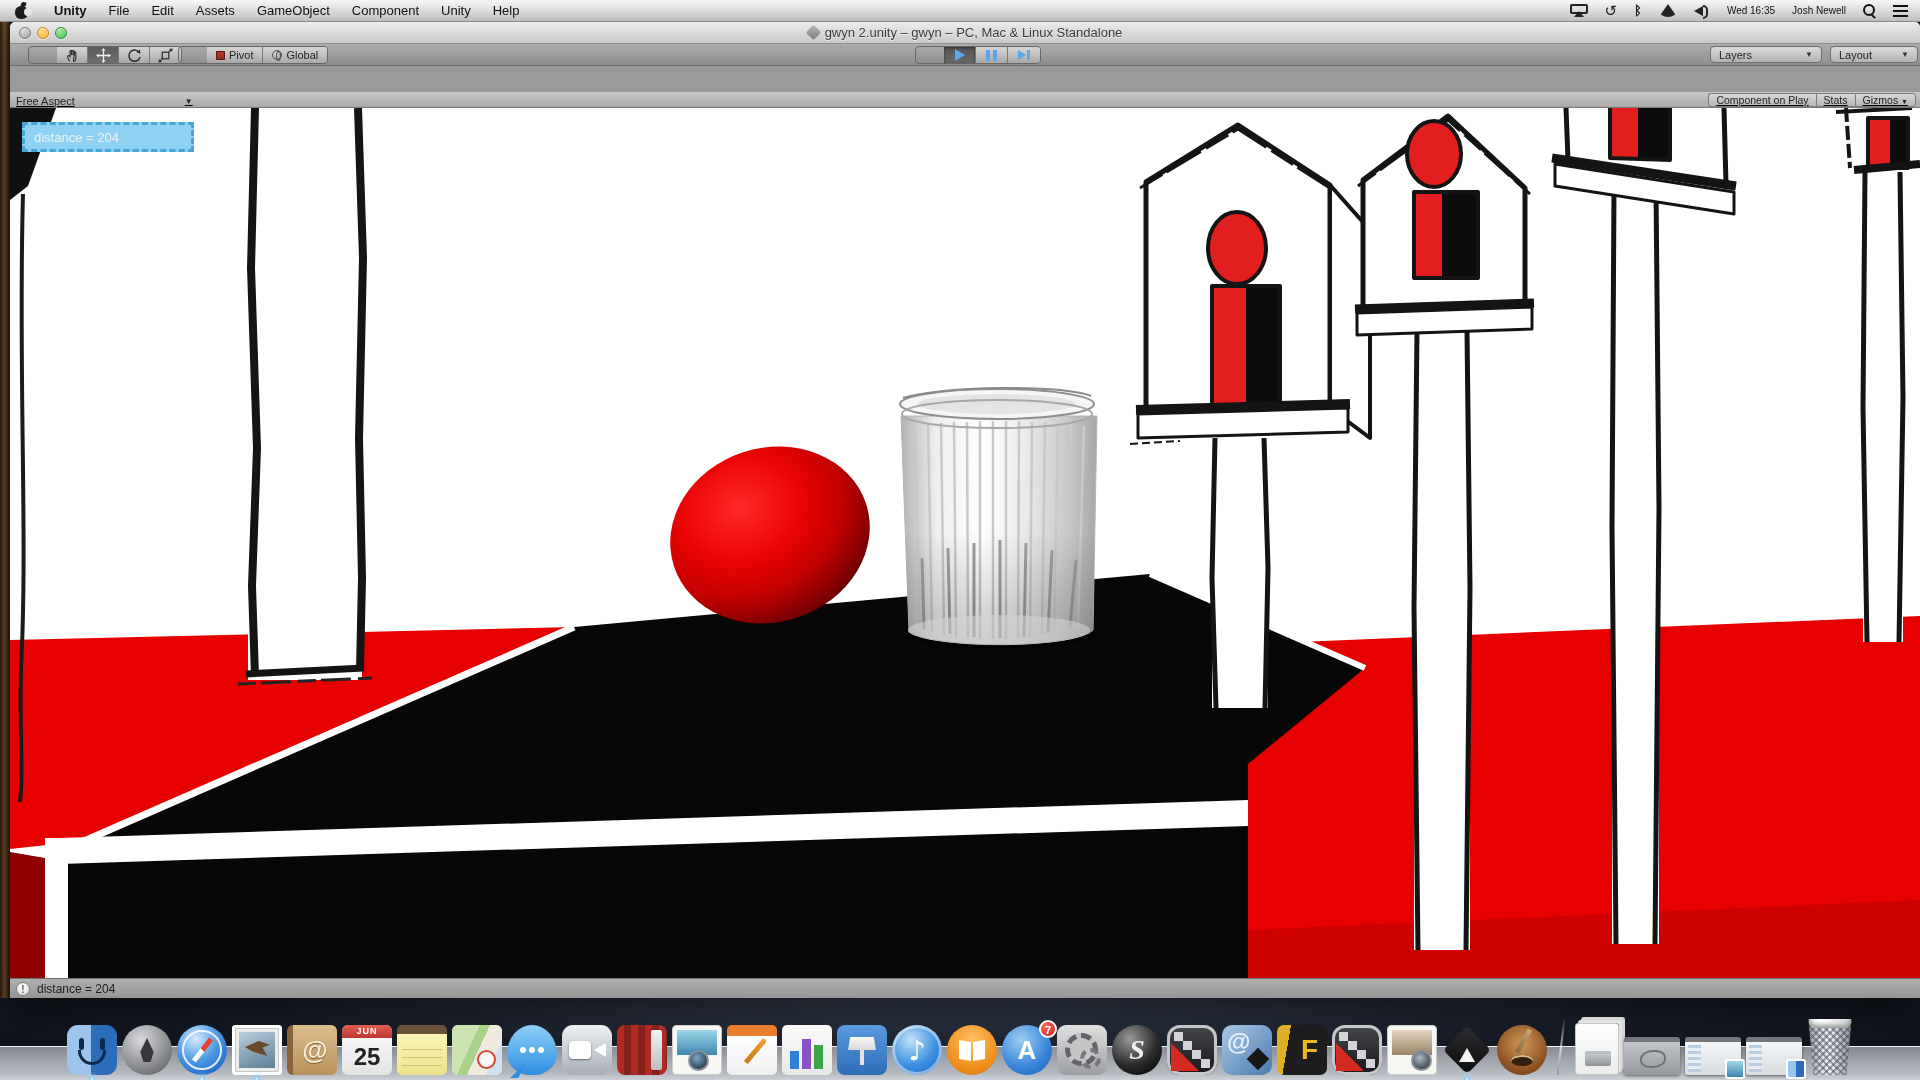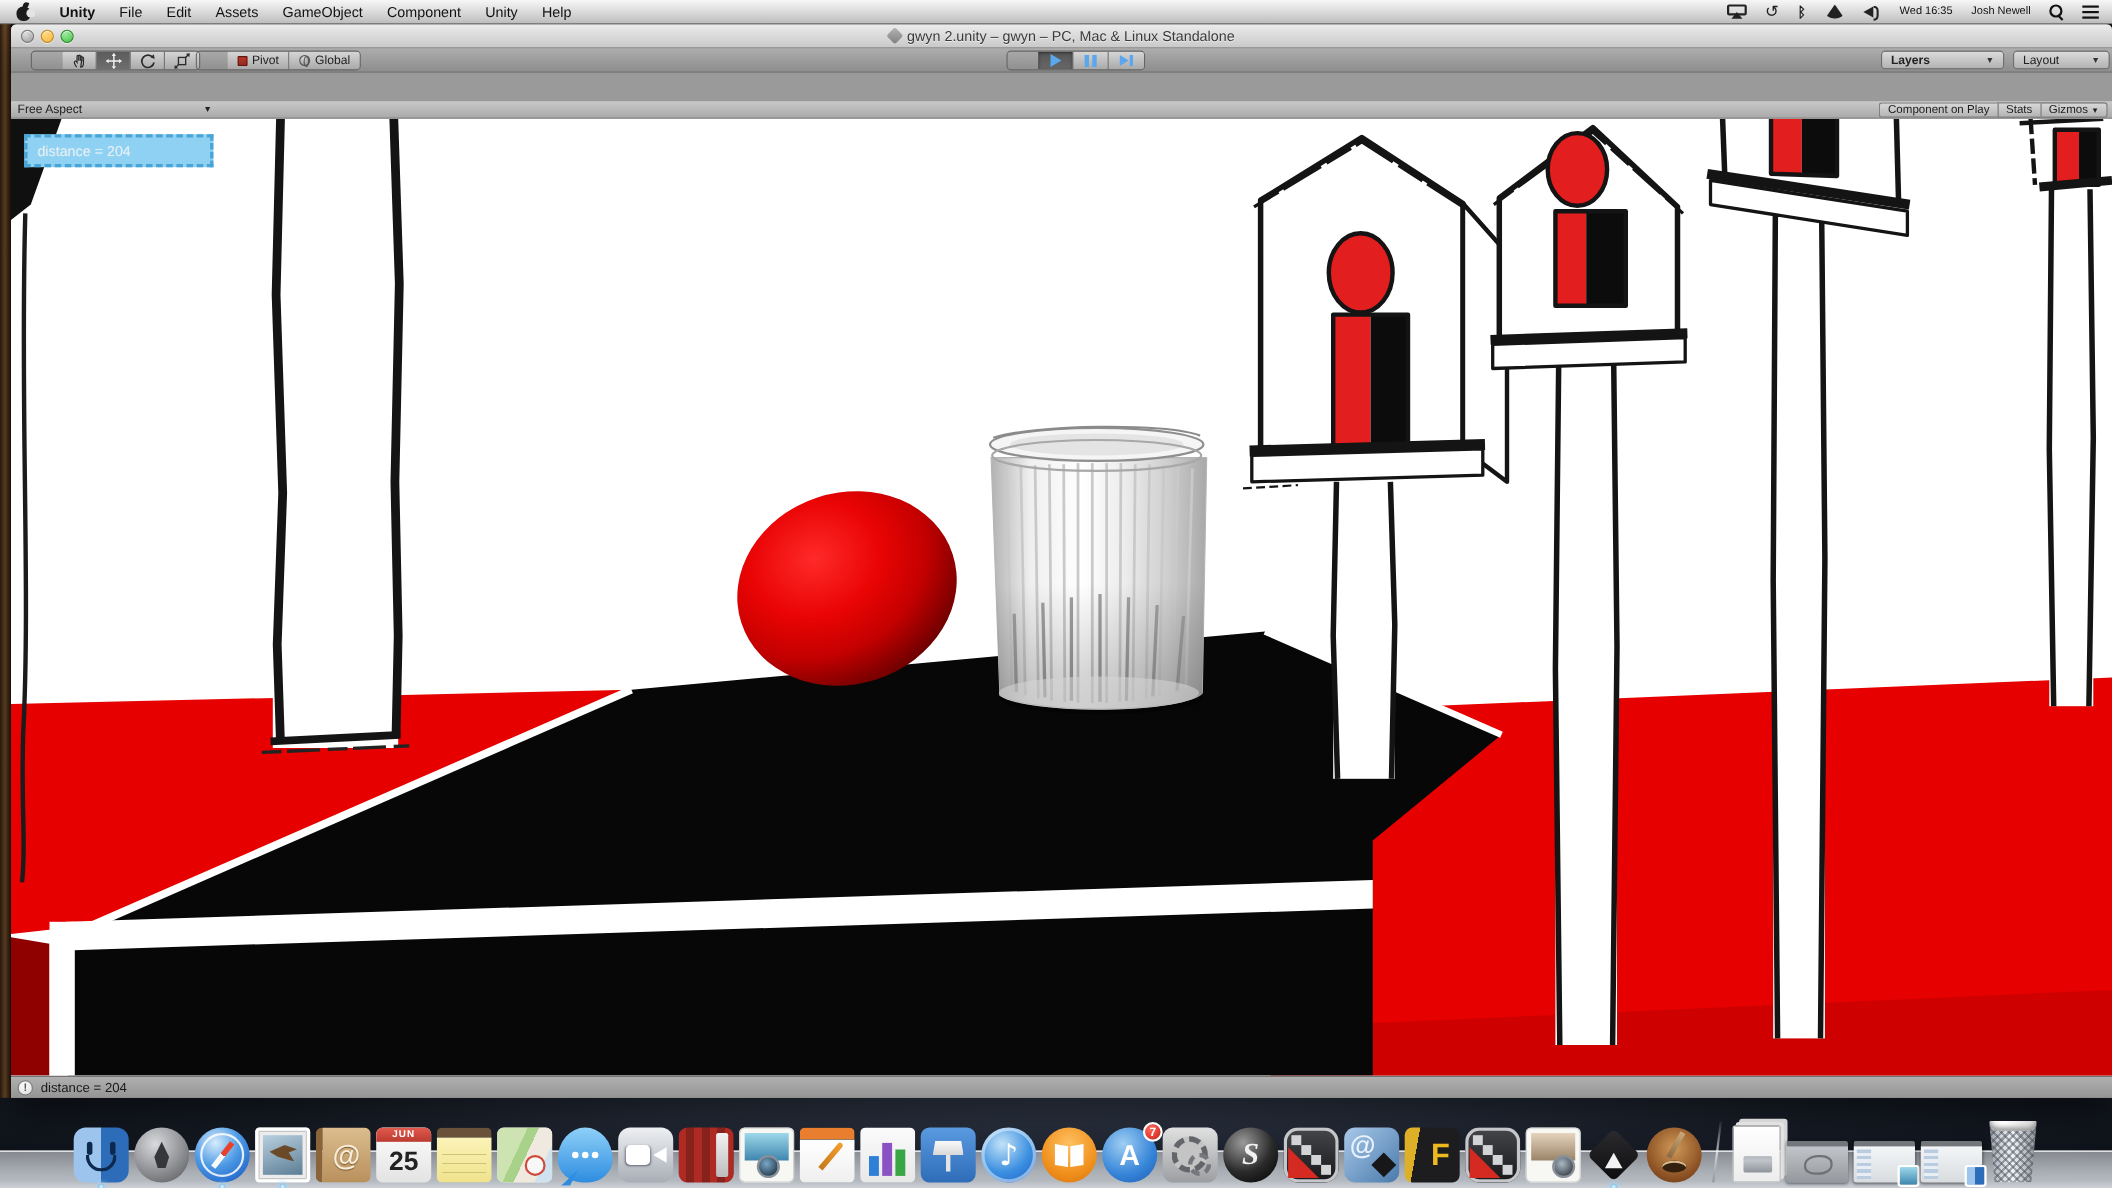--- a/index.html
+++ b/index.html
@@ -70,7 +70,7 @@
   .step-wrap i{width:3px;height:10px;background:#5aa7ee;}
   .dd{position:absolute;top:2px;height:17px;background:linear-gradient(#dcdcdc,#b2b2b2);border:1px solid #6e6e6e;border-radius:4px;font-size:11px;color:#222;display:flex;align-items:center;padding:0 8px;}
   .dd .arr{margin-left:auto;font-size:8px;color:#333;}
-  .dd-layers{left:1700px;width:112px;font-weight:bold;}
+  .dd-layers{left:1700px;width:112px;}
   .dd-layout{left:1820px;width:88px;}
 
   

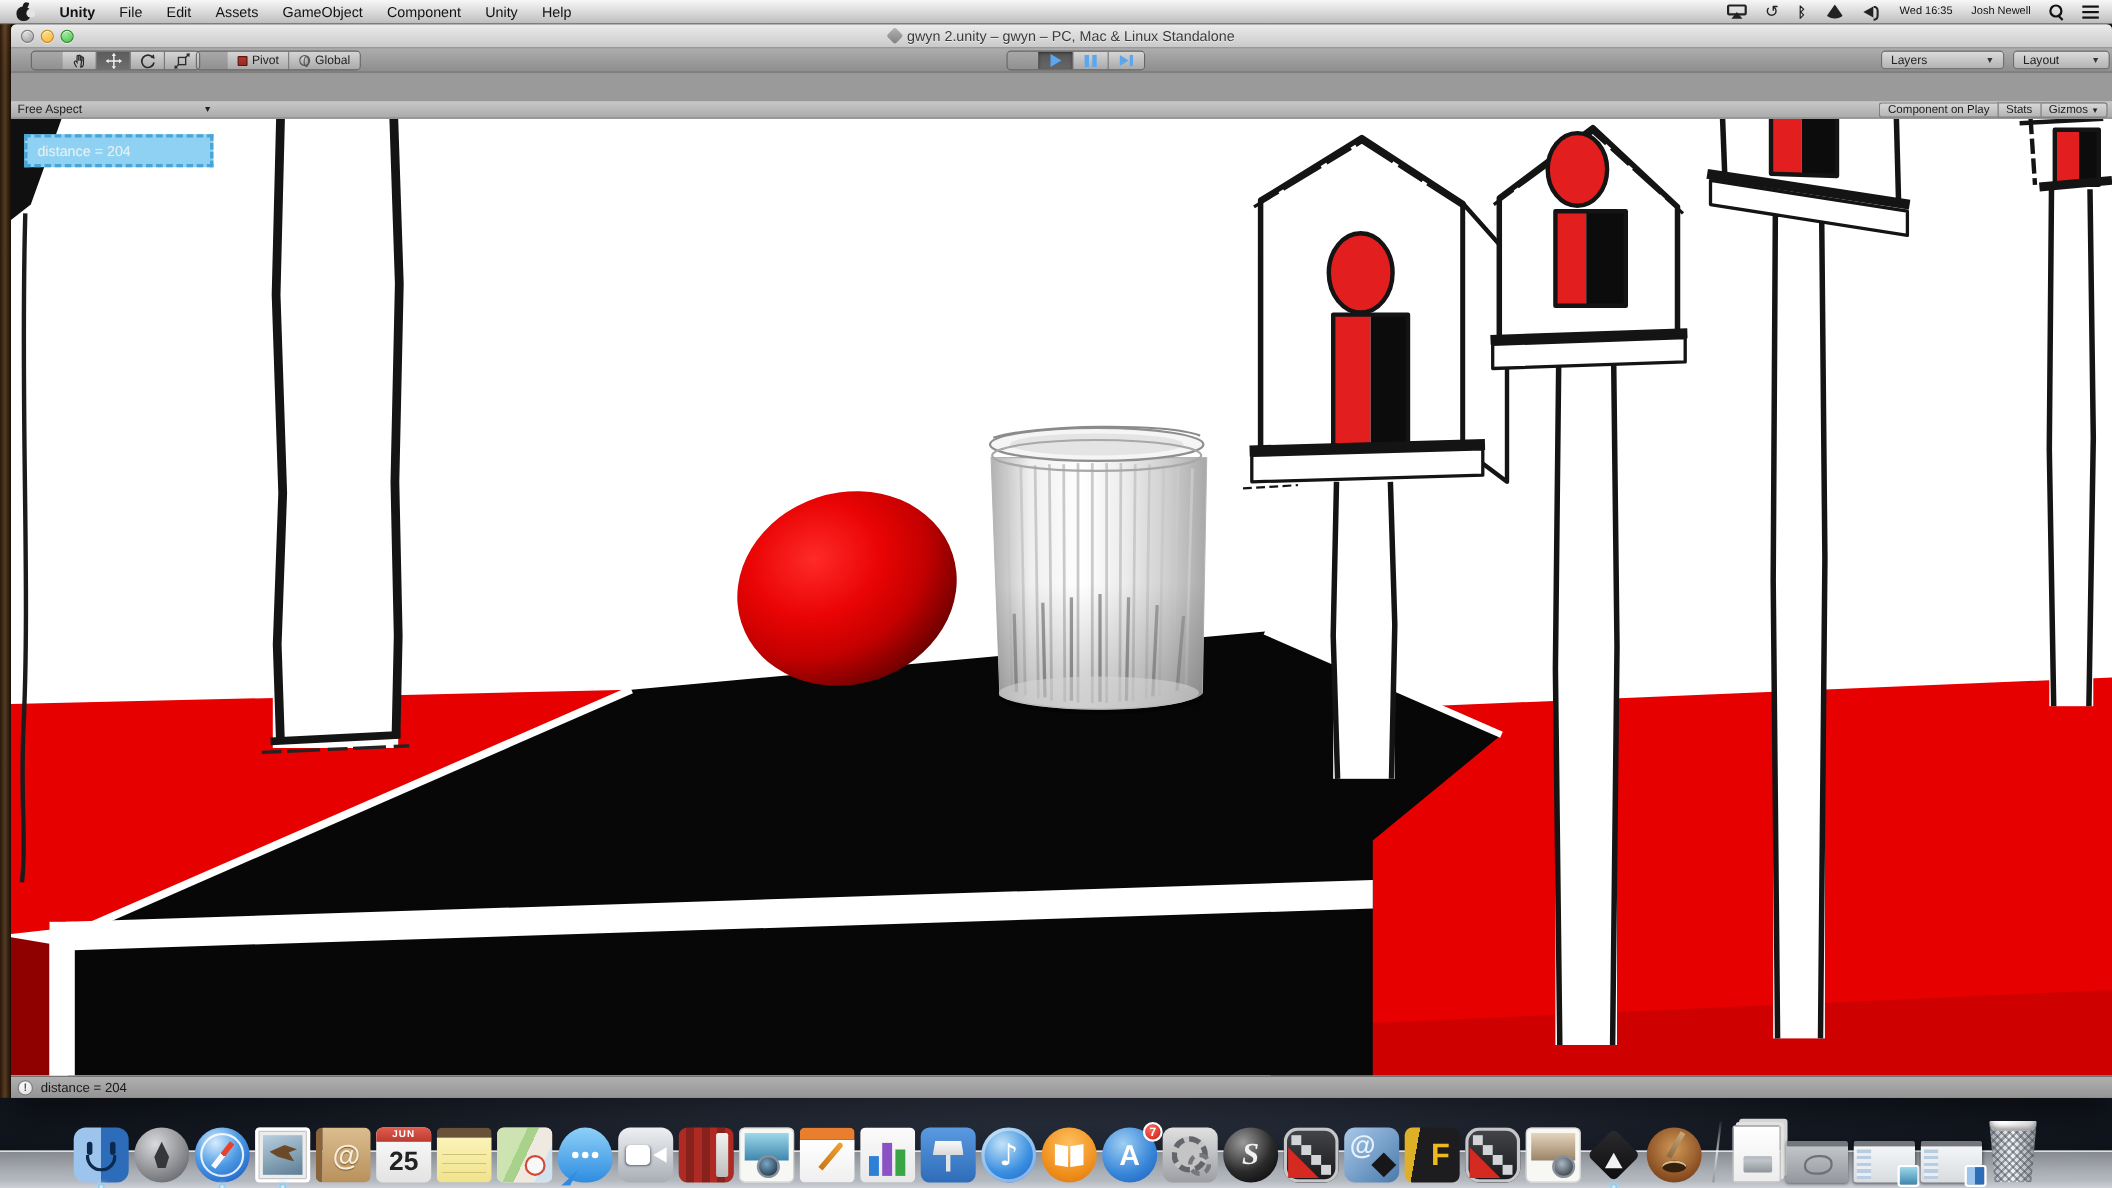--- a/index.html
+++ b/index.html
@@ -77,7 +77,7 @@
   .tabbar{position:absolute;left:0;top:44px;width:100%;height:26px;background:linear-gradient(#9b9b9b,#8e8e8e);border-bottom:1px solid #6a6a6a;}
   .tab{position:absolute;left:4px;top:4px;height:22px;padding:0 12px 0 8px;background:linear-gradient(#c2c2c2,#9d9d9d);border:1px solid #686868;border-bottom:none;border-radius:5px 5px 0 0;display:flex;align-items:center;gap:5px;font-size:11px;color:#1d1d1d;}
   .pac{width:11px;height:11px;border-radius:50%;background:conic-gradient(from 300deg,#3b3b3b 0 300deg,#d9d9d9 300deg 360deg);}
-  .controlbar{position:absolute;left:0;top:70px;width:100%;height:16px;background:linear-gradient(#c9c9c9,#a9a9a9);border-bottom:1px solid #787878;display:flex;align-items:center;}
+  .controlbar{position:absolute;left:0;top:70px;width:100%;height:16px;background:linear-gradient(#c9c9c9,#a9a9a9);border-bottom:1px solid #787878;display:flex;align-items:flex-end;text-decoration:underline;}
   .aspect{font-size:11px;color:#222;padding-left:6px;display:flex;align-items:center;gap:110px;}
   .aspect .arr{font-size:8px;}
   .cb-right{margin-left:auto;display:flex;align-items:center;height:14px;margin-right:4px;}

